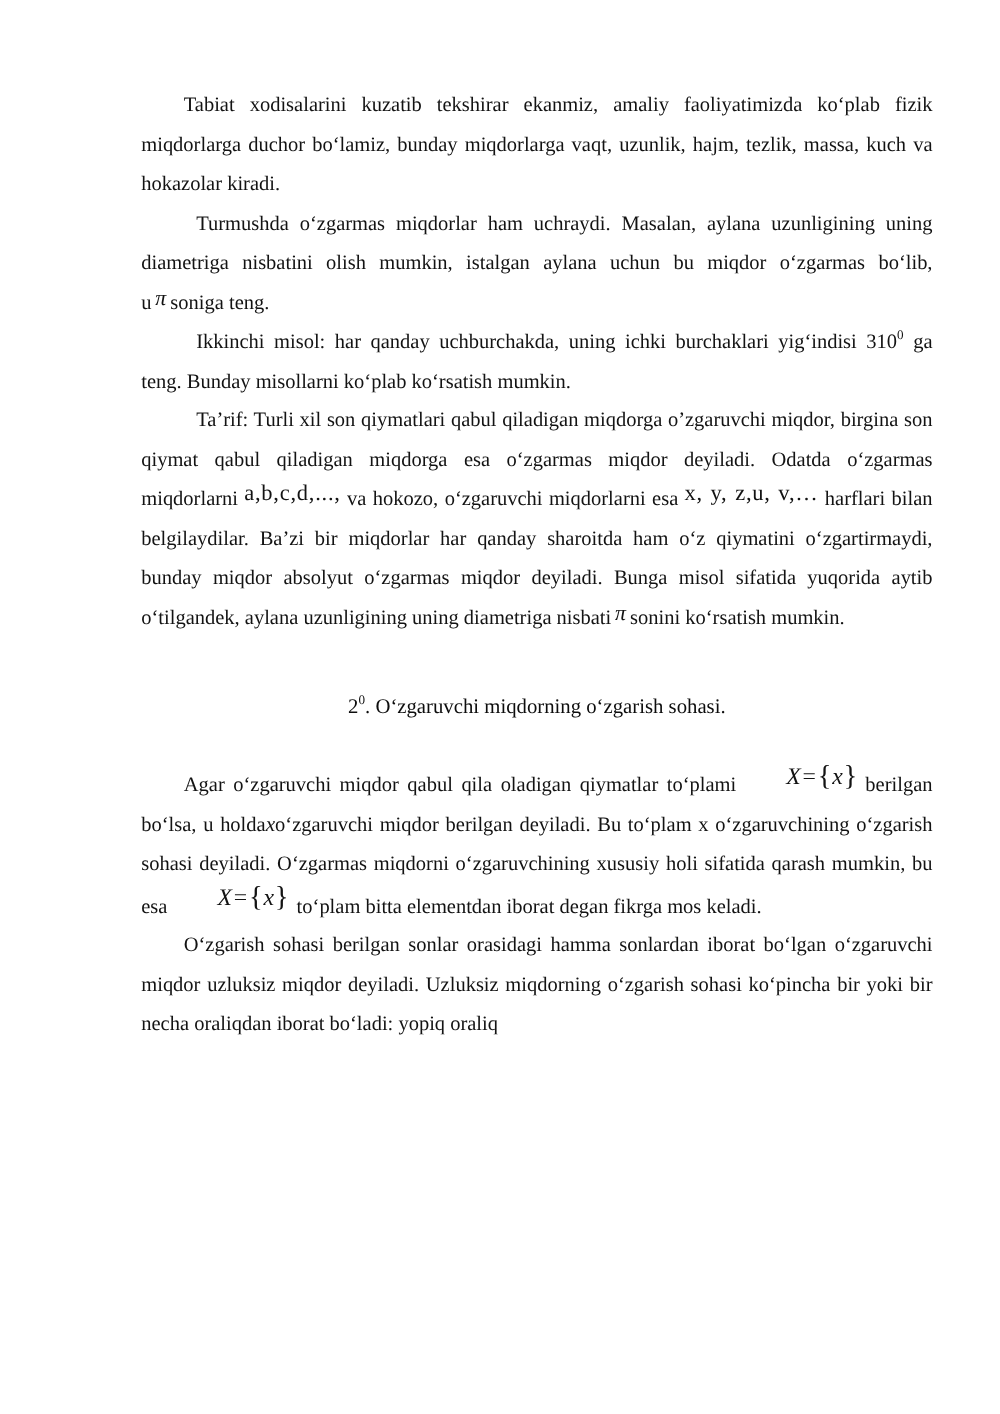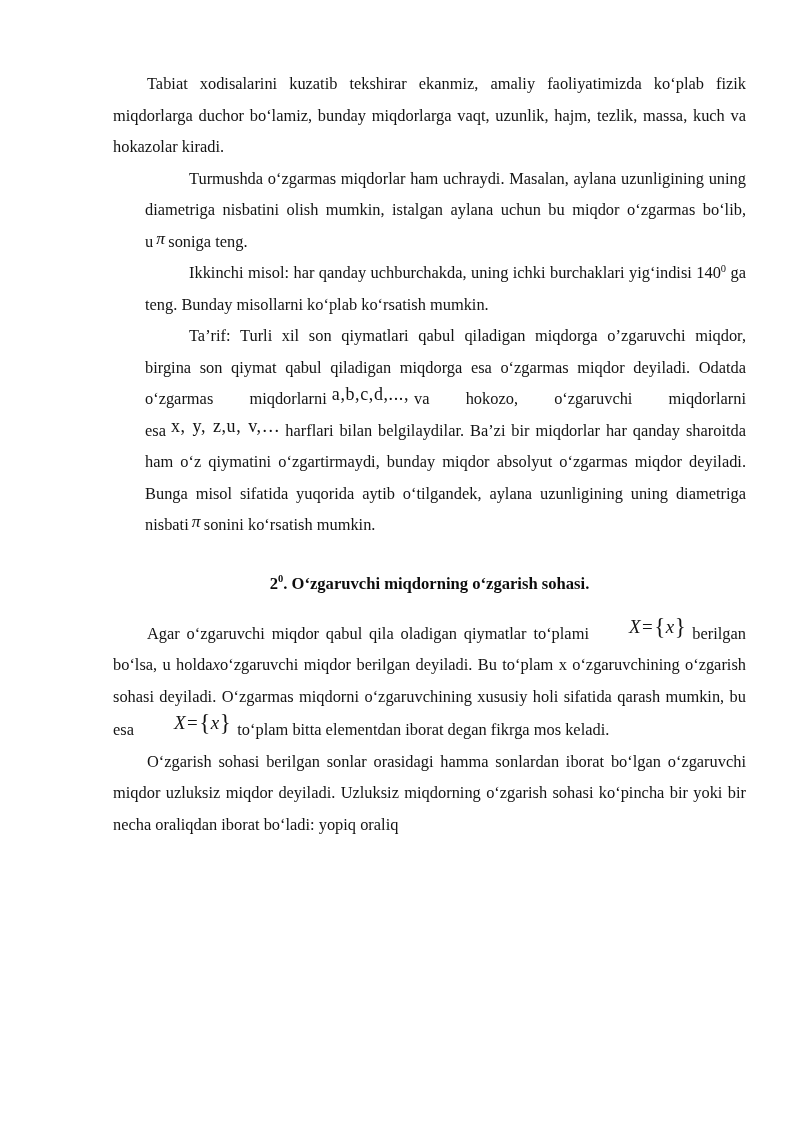--- a/index.html
+++ b/index.html
@@ -38,7 +38,6 @@
   }
   p.ind2 {
     text-indent: 44px;
-    margin-left: 32px;
   }
   .bold {
     font-weight: normal;

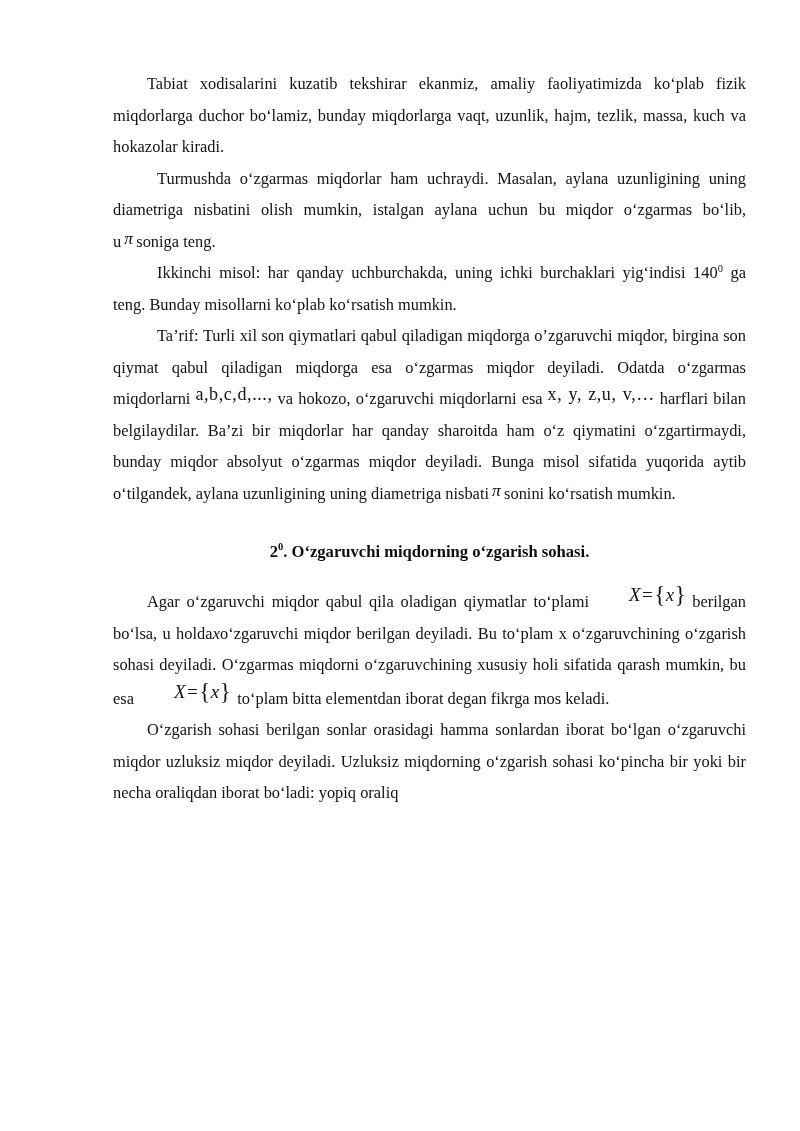--- a/index.html
+++ b/index.html
@@ -112,7 +112,7 @@
 
     <p class="ind2"><span>Turmushda o‘zgarmas miqdorlar ham uchraydi. Masalan, aylana uzunligining uning diametriga nisbatini olish mumkin, istalgan aylana uchun bu miqdor o‘zgarmas bo‘lib, u</span><span class="math-pi">π</span><span>soniga teng.</span></p>
 
-    <p class="ind2"><span>Ikkinchi misol: har qanday uchburchakda, uning ichki burchaklari yig‘indisi 140</span><span class="sup">0</span><span> ga teng. Bunday misollarni ko‘plab ko‘rsatish mumkin.</span></p>
+    <p class="ind2"><span>Ikkinchi misol: har qanday uchburchakda, uning ichki burchaklari yig‘indisi 310</span><span class="sup">0</span><span> ga teng. Bunday misollarni ko‘plab ko‘rsatish mumkin.</span></p>
 
 
     <p class="ind2"><span class="bold">Ta’rif:</span><span> Turli xil son qiymatlari qabul qiladigan miqdorga o’zgaruvchi miqdor, birgina son qiymat qabul qiladigan miqdorga esa o‘zgarmas miqdor deyiladi. Odatda o‘zgarmas miqdorlarni</span><span class="math-vars">a,b,c,d,...,</span><span>va hokozo, o‘zgaruvchi miqdorlarni esa</span><span class="math-vars">x, y, z,u, v,…</span><span>harflari bilan belgilaydilar. Ba’zi bir miqdorlar har qanday sharoitda ham o‘z qiymatini o‘zgartirmaydi, bunday miqdor absolyut o‘zgarmas miqdor deyiladi. Bunga misol sifatida yuqorida aytib o‘tilgandek, aylana uzunligining uning diametriga nisbati</span><span class="math-pi">π</span><span>sonini ko‘rsatish mumkin.</span></p>

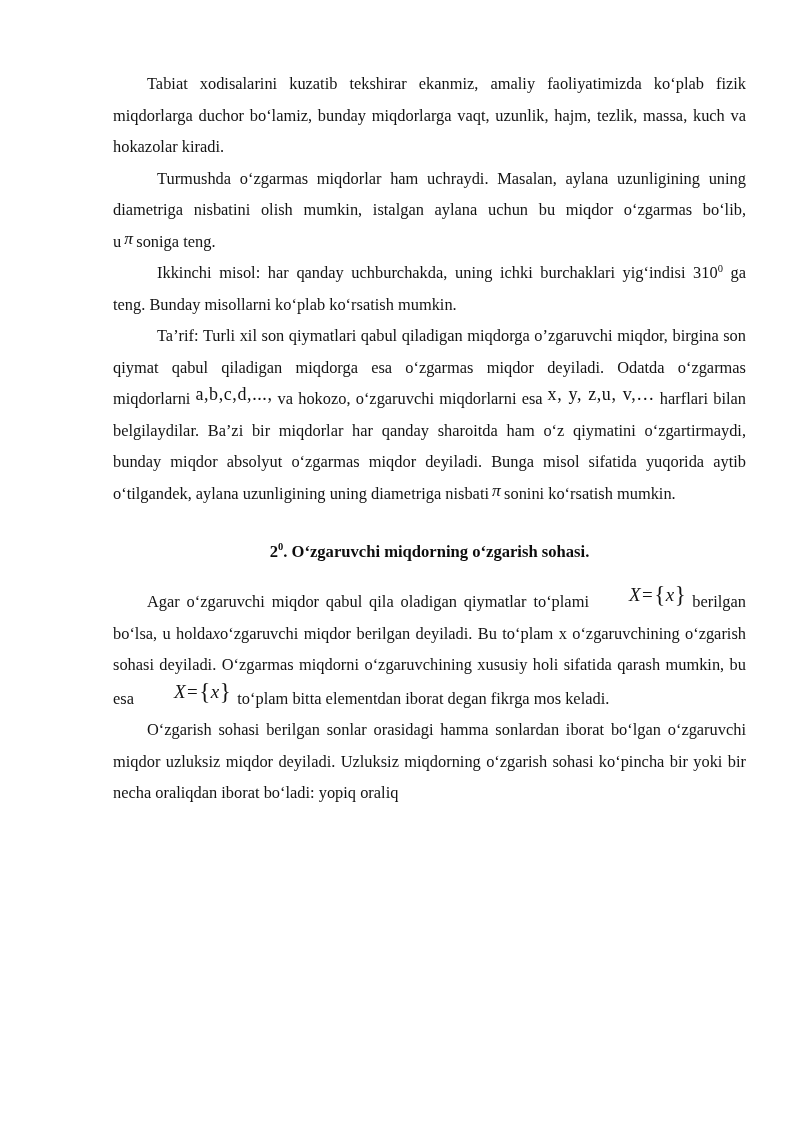--- a/index.html
+++ b/index.html
@@ -92,10 +92,10 @@
   }
   .section-heading {
     text-align: center;
-    font-weight: bold;
+    font-weight: normal;
     font-size: 16.6px;
     line-height: 31px;
-    margin: 0;
+    margin: 13px;
     padding: 0;
     color: #0d0d0d;
   }

